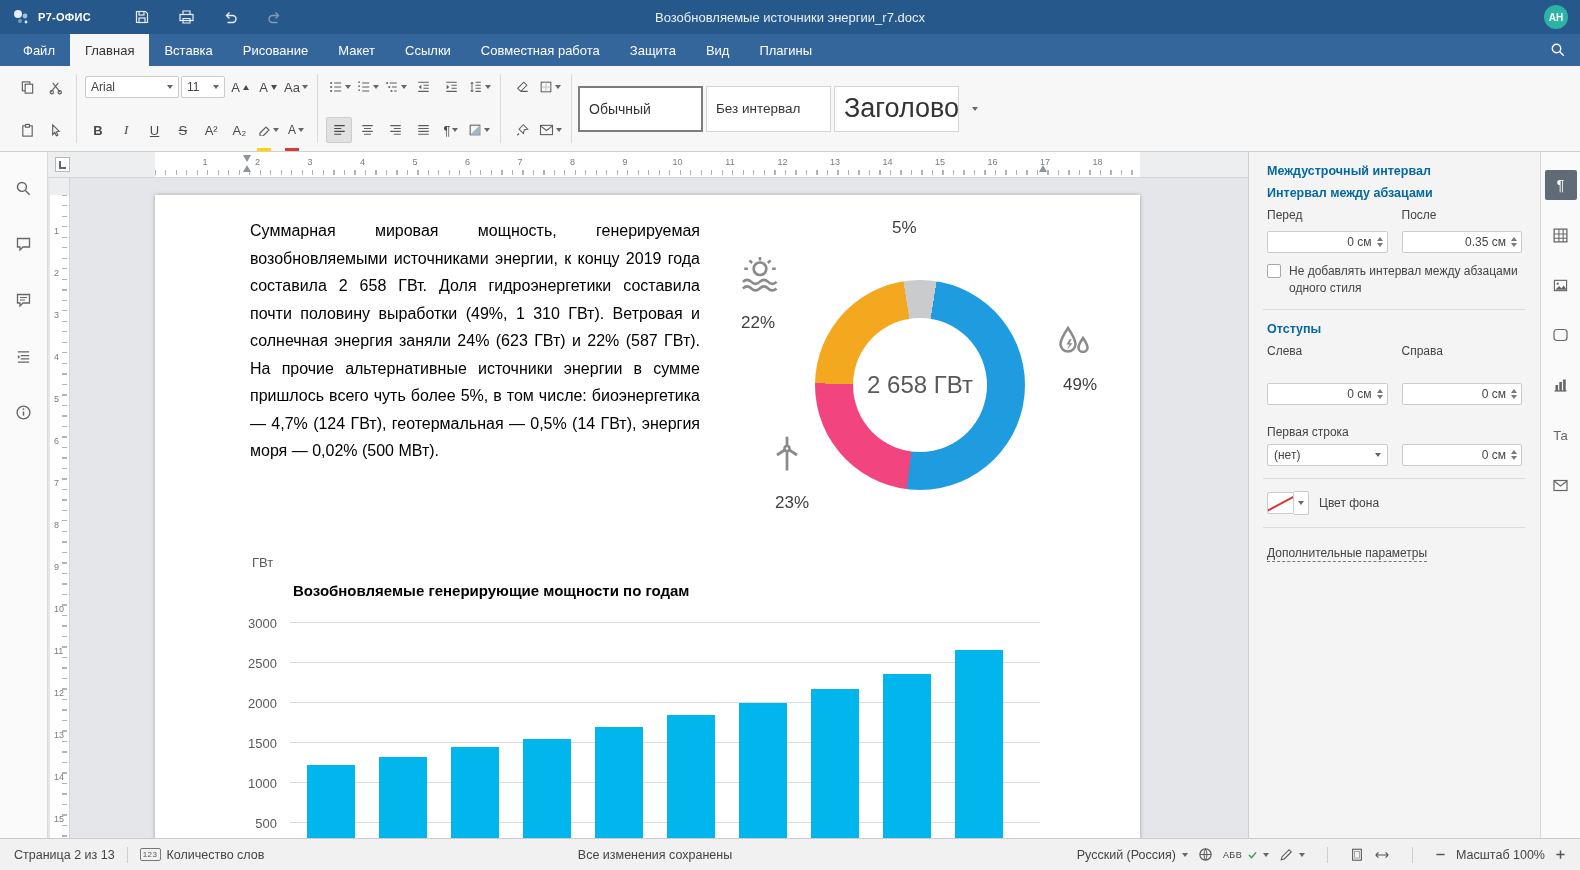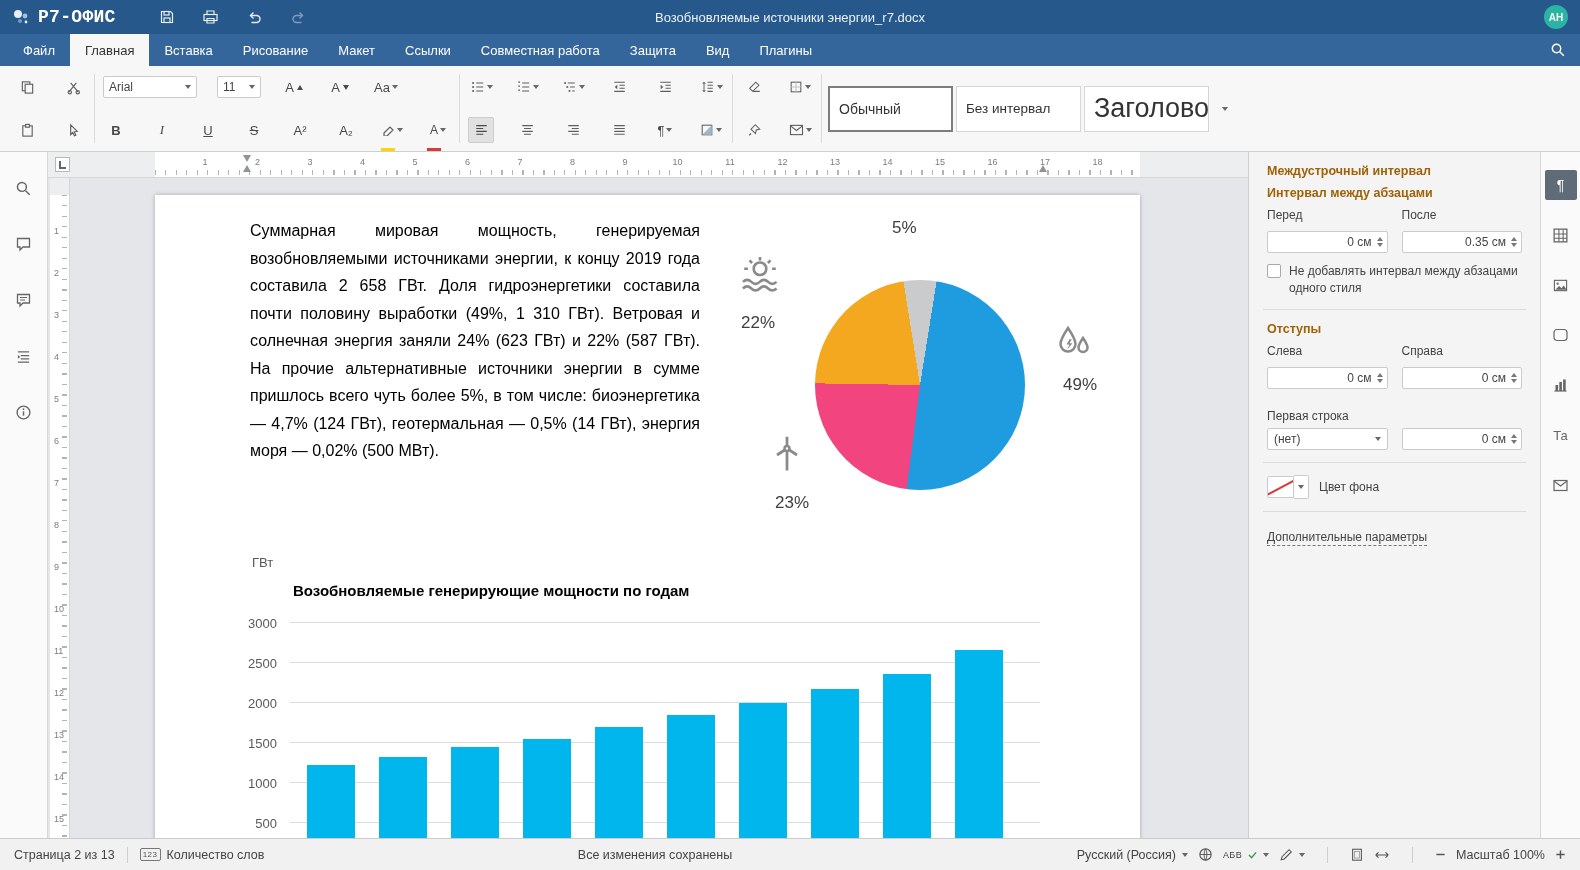--- a/index.html
+++ b/index.html
@@ -10,7 +10,7 @@
   
   .topbar { position:absolute; top:0; left:0; right:0; height:34px; background:#27588b; display:flex; align-items:center; color:#fff; padding:0 12px; }
   .logo-wrap { display:flex; align-items:center; gap:8px; margin-right:34px; }
-  .logo-text { font-size:18px; font-weight:bold; letter-spacing:.3px;font-family:Liberation Mono, monospace; }
+  .logo-text { font-size:11px; font-weight:bold; letter-spacing:.3px; }
   .tb-btn { width:34px; height:26px; display:flex; align-items:center; justify-content:center; margin-right:10px; }
   .tb-btn.dim { opacity:.45; }
   .doc-title { position:absolute; left:50%; transform:translateX(-50%); font-size:13px; color:#eaf1f8; white-space:nowrap; }

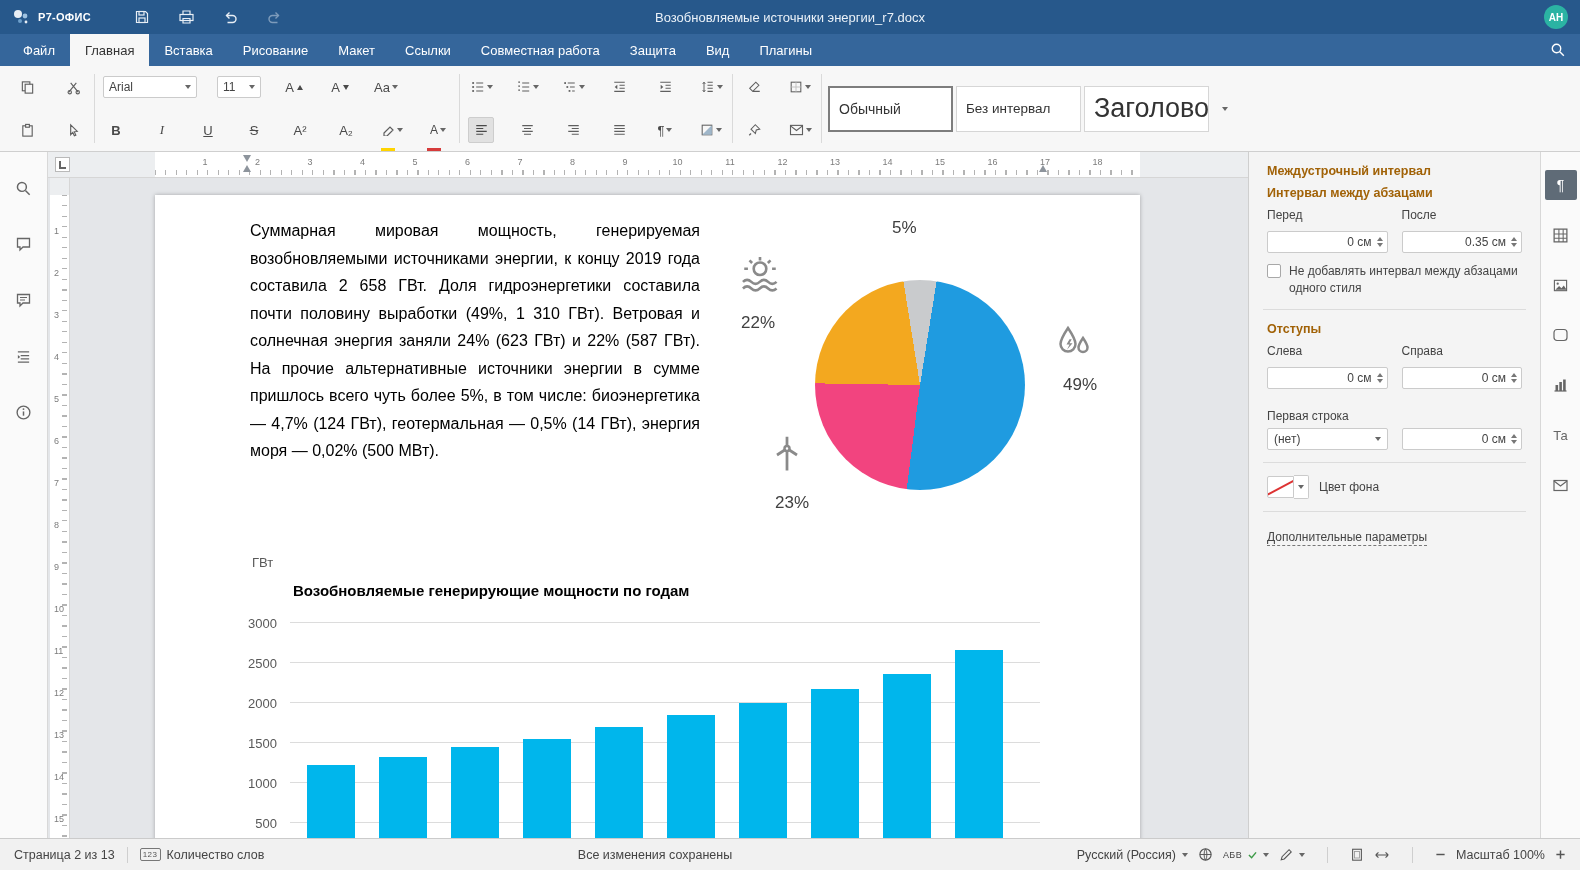--- a/index.html
+++ b/index.html
@@ -25,7 +25,7 @@
   
   .toolbar { position:absolute; top:66px; left:0; right:0; height:86px; background:#f7f7f7; border-bottom:1px solid #cfcfcf; display:flex; align-items:stretch; padding:6px 4px 6px 8px; }
   .tgroup { display:flex; flex-direction:column; justify-content:space-between; padding:2px 6px; }
-  .trow { display:flex; align-items:center; gap:20px; }
+  .trow { display:flex; align-items:center; gap:2px;justify-content:space-between; }
   .tsep { width:1px; background:#dadada; margin:2px 2px; }
   .ibtn { min-width:26px; height:26px; display:flex; align-items:center; justify-content:center; gap:2px; border-radius:2px; color:#4a4a4a; font-size:13px; }
   .ibtn.pressed { background:#e1e1e1; border:1px solid #cdcdcd; }

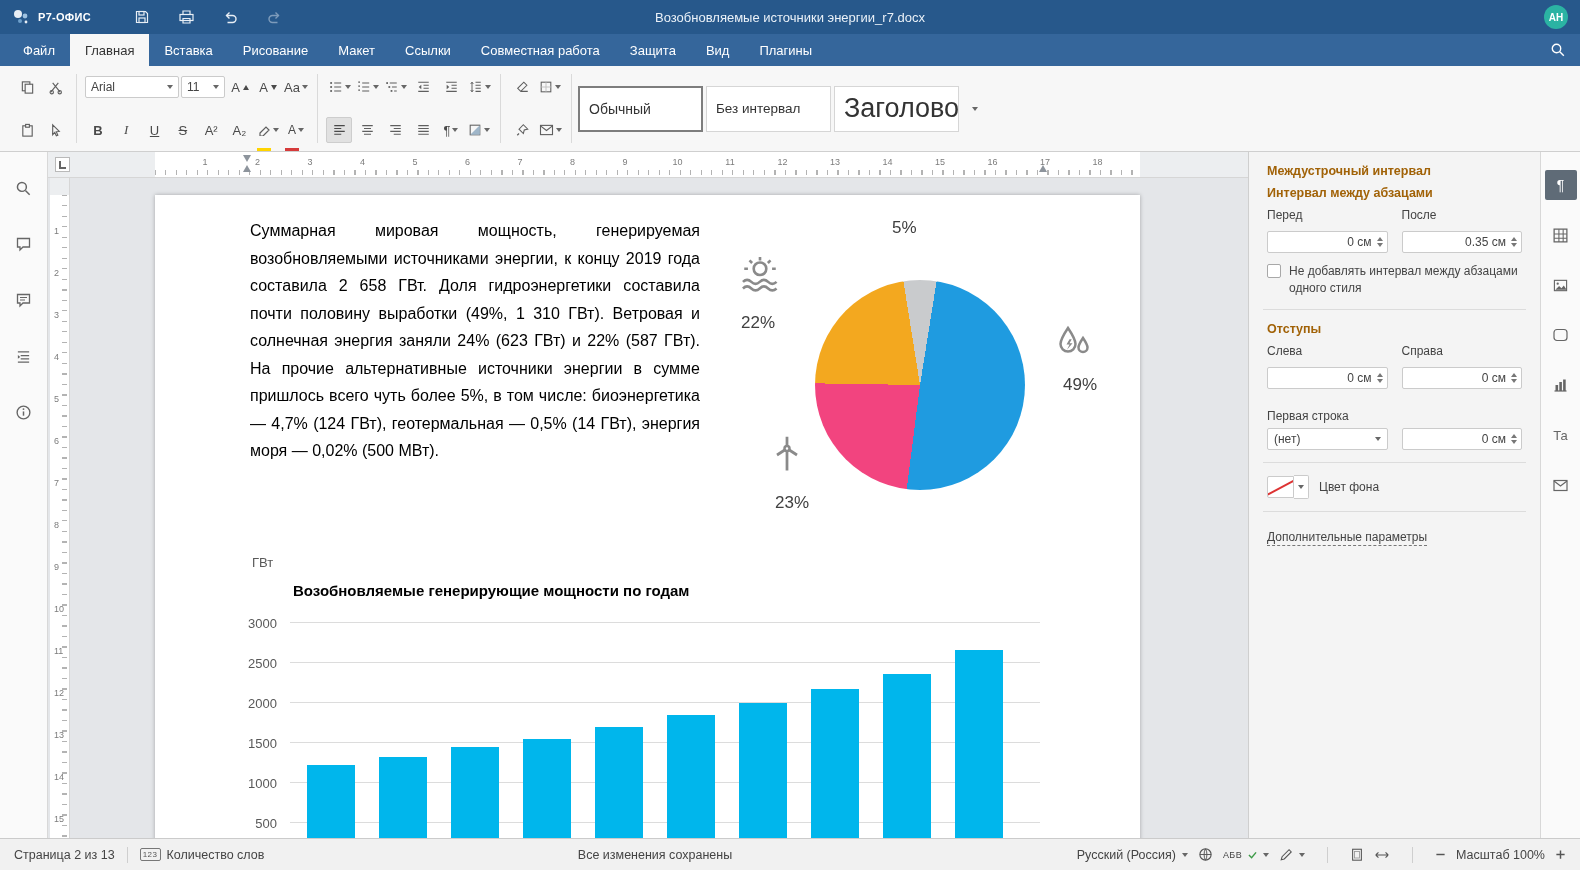--- a/index.html
+++ b/index.html
@@ -103,7 +103,7 @@
 
   
   .right-panel { width:292px; background:#f4f4f4; border-left:1px solid #cfcfcf; padding:12px 18px; font-size:12px; color:#444; }
-  .rp-h { font-size:12.5px; font-weight:bold; color:#a16207; margin-bottom:8px; }
+  .rp-h { font-size:12.5px; font-weight:bold; color:#0369a1; margin-bottom:8px; }
   .rp-row { display:flex; gap:14px; margin-bottom:10px; }
   .rp-col { width:121px; }
   .rp-label { margin-bottom:5px; }

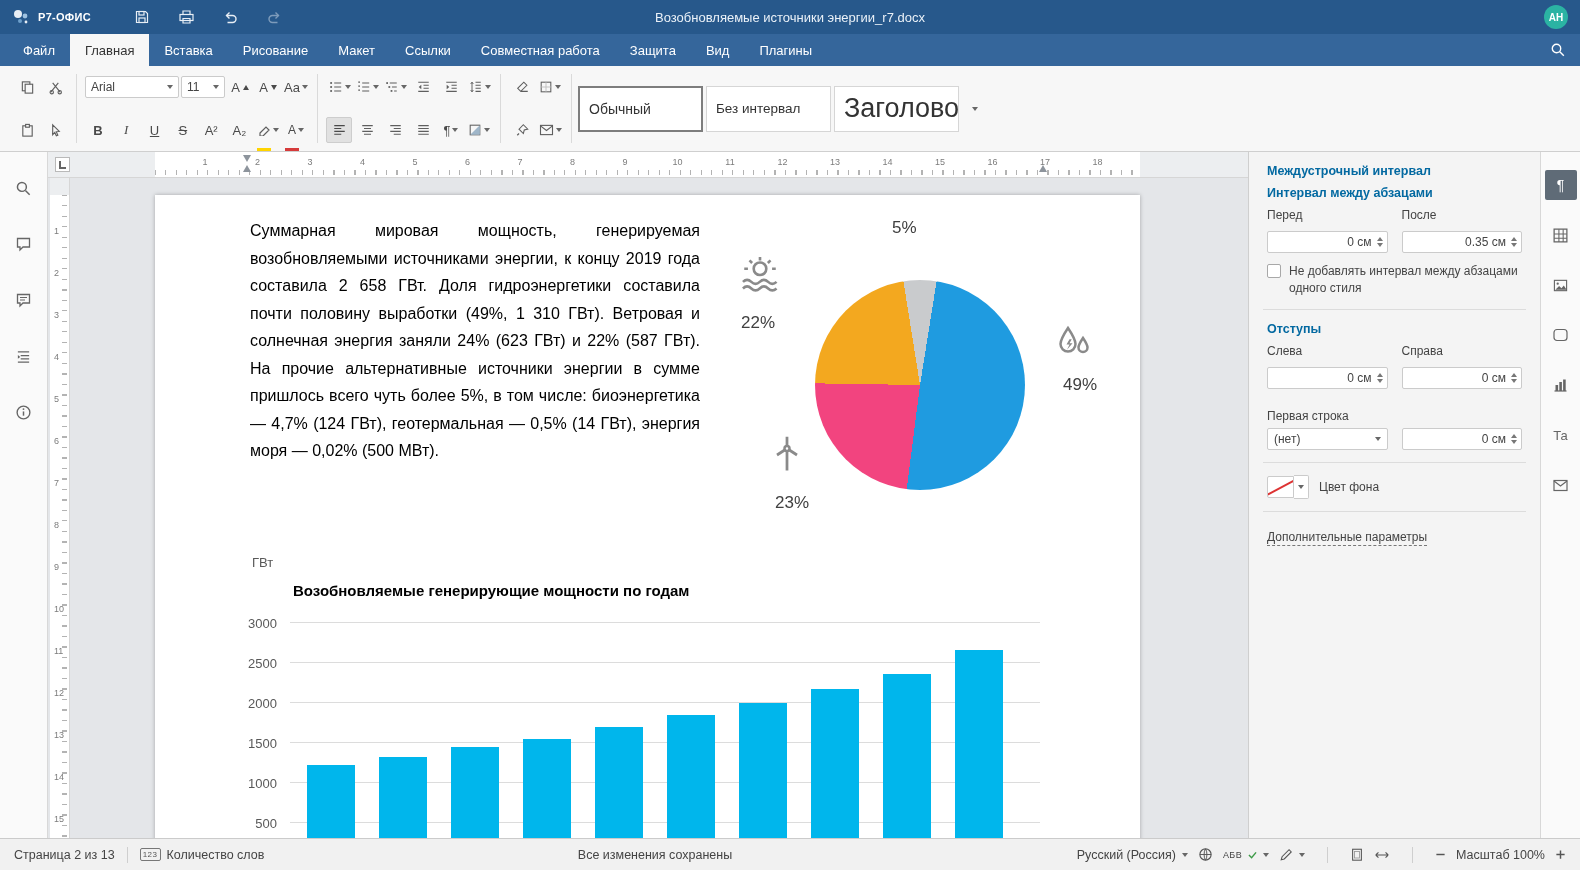--- a/index.html
+++ b/index.html
@@ -620,7 +620,7 @@
     <div class="rp-div"></div>
 
     <div class="rp-h">Отступы</div>
-    <div class="rp-row" style="margin-bottom:4px">
+    <div class="rp-row" style="margin-bottom:20px">
       <div class="rp-col rp-label">Слева</div>
       <div class="rp-col rp-label">Справа</div>
     </div>

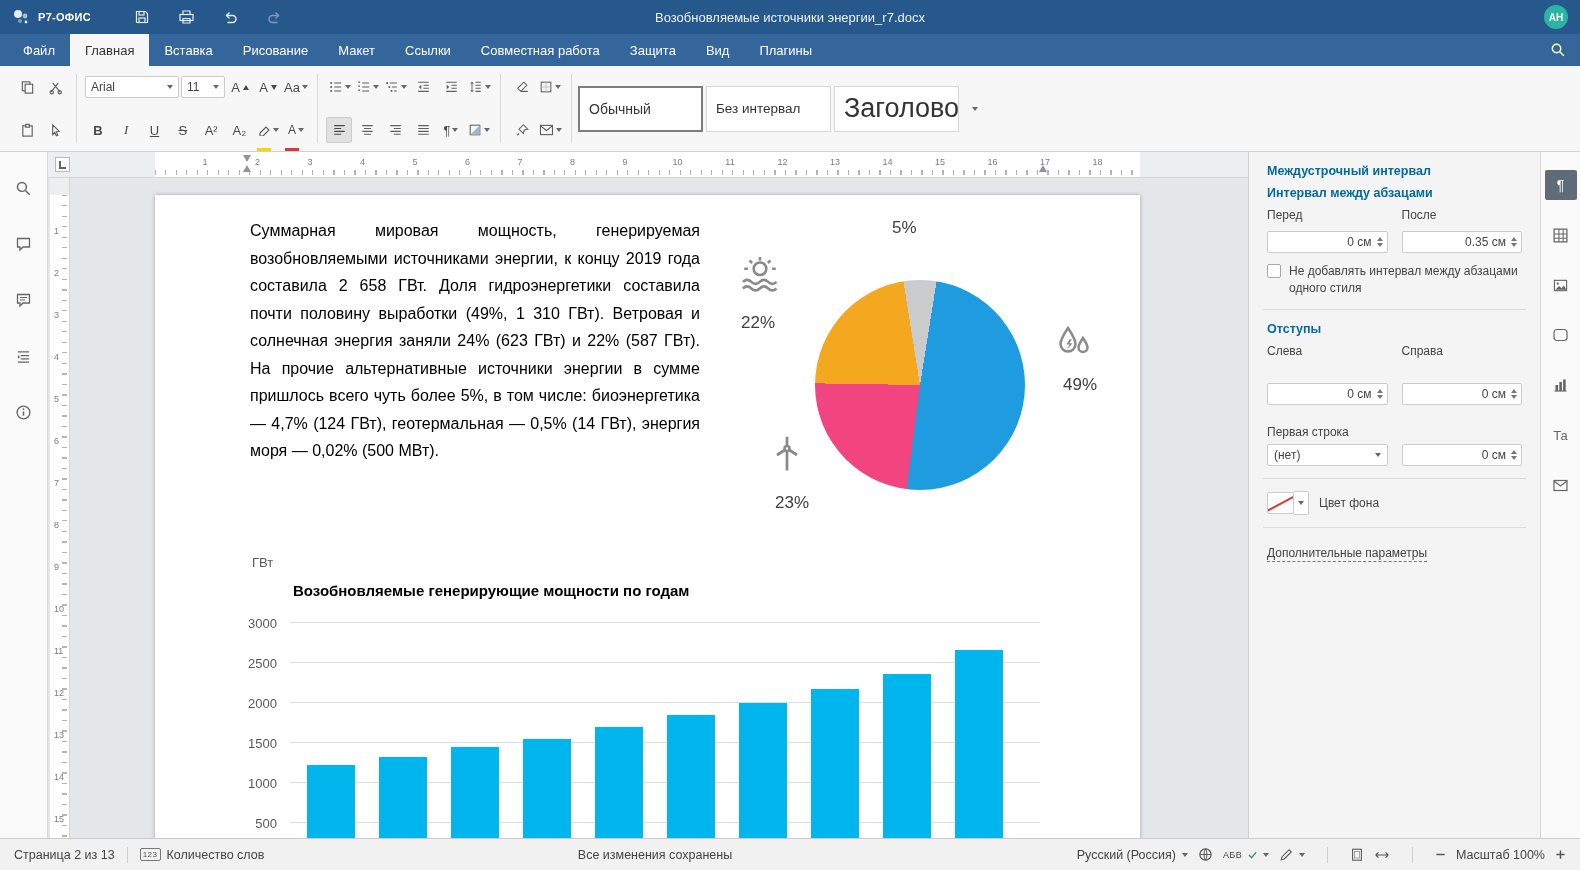--- a/index.html
+++ b/index.html
@@ -527,6 +527,9 @@
 
       <div class="donut-wrap">
         <div class="donut-ring" style="background: conic-gradient(from -9.09091deg, rgb(201, 203, 205) 0deg, rgb(201, 203, 205) 18.1818deg, rgb(31, 155, 224) 18.1818deg, rgb(31, 155, 224) 196.364deg, rgb(242, 68, 127) 196.364deg, rgb(242, 68, 127) 280deg, rgb(243, 168, 31) 280deg, rgb(243, 168, 31) 360deg);"></div>
+        <div class="donut-hole">
+            <span class="donut-center">2&nbsp;658 ГВт</span>
+          </div>
         <span class="dlabel dl-top">5%</span>
         <span class="dlabel dl-right">49%</span>
         <span class="dlabel dl-bl">23%</span>

